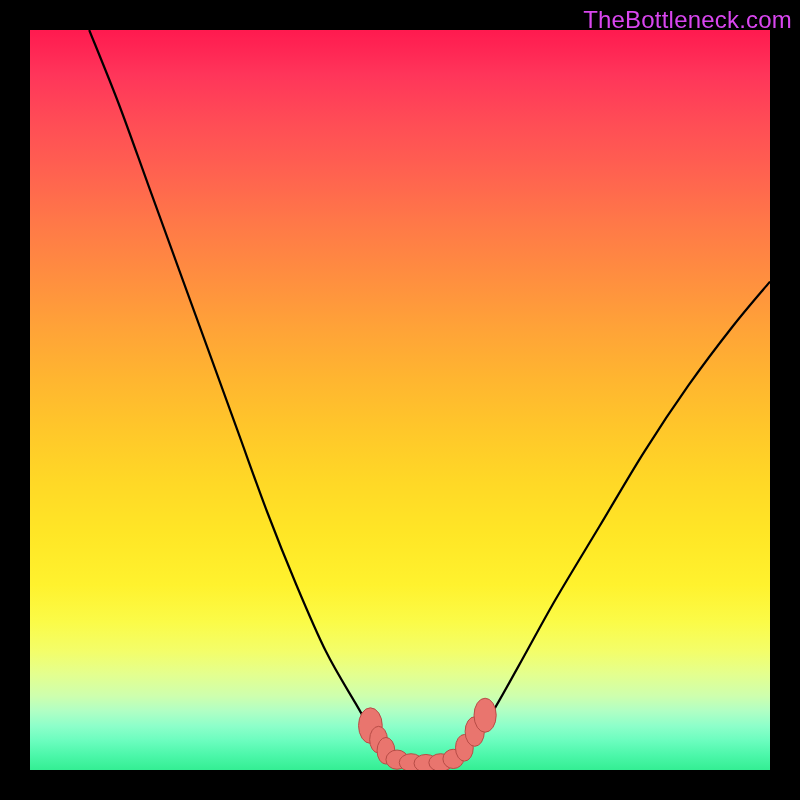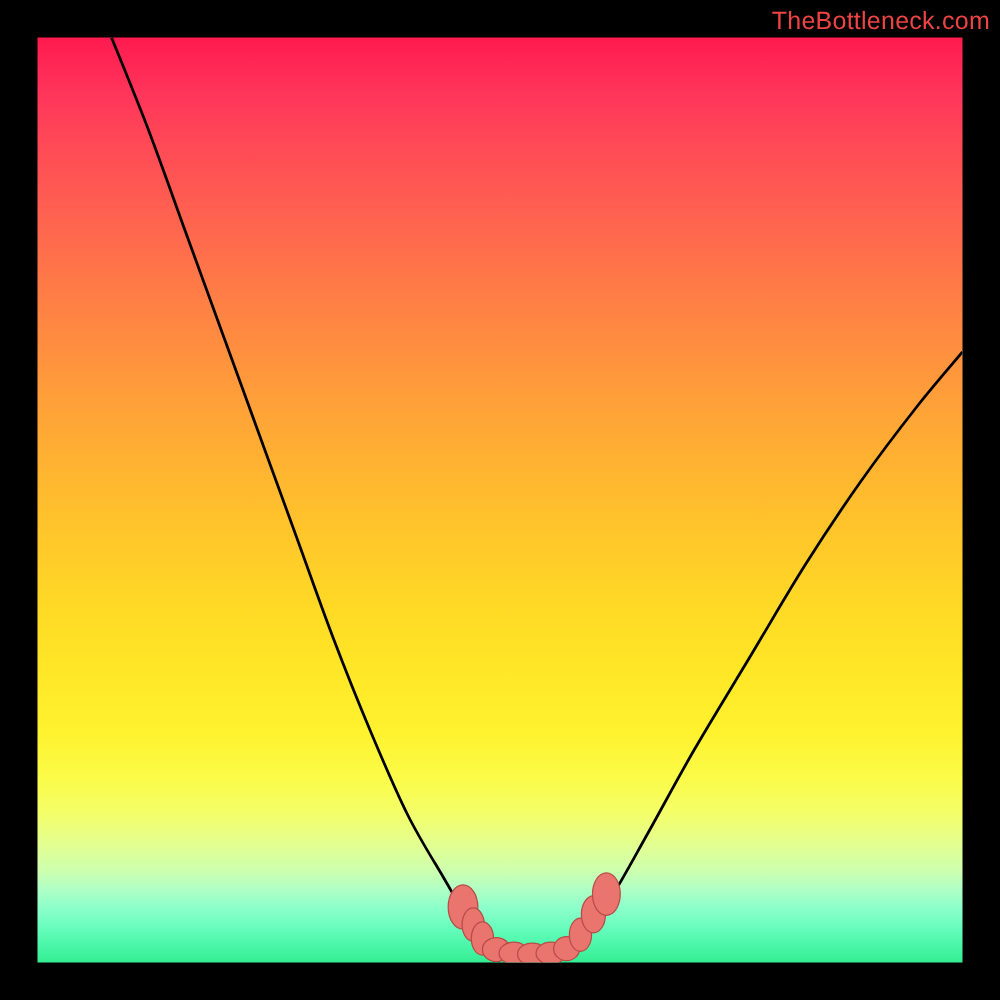--- a/index.html
+++ b/index.html
@@ -52,8 +52,8 @@
     position: absolute;
     top: 6px;
     right: 8px;
-    color: #ef4444;
-    font-size: 20px;
+    color: #d946ef;
+    font-size: 24px;
     font-weight: 500;
     letter-spacing: 0.2px;
   }

